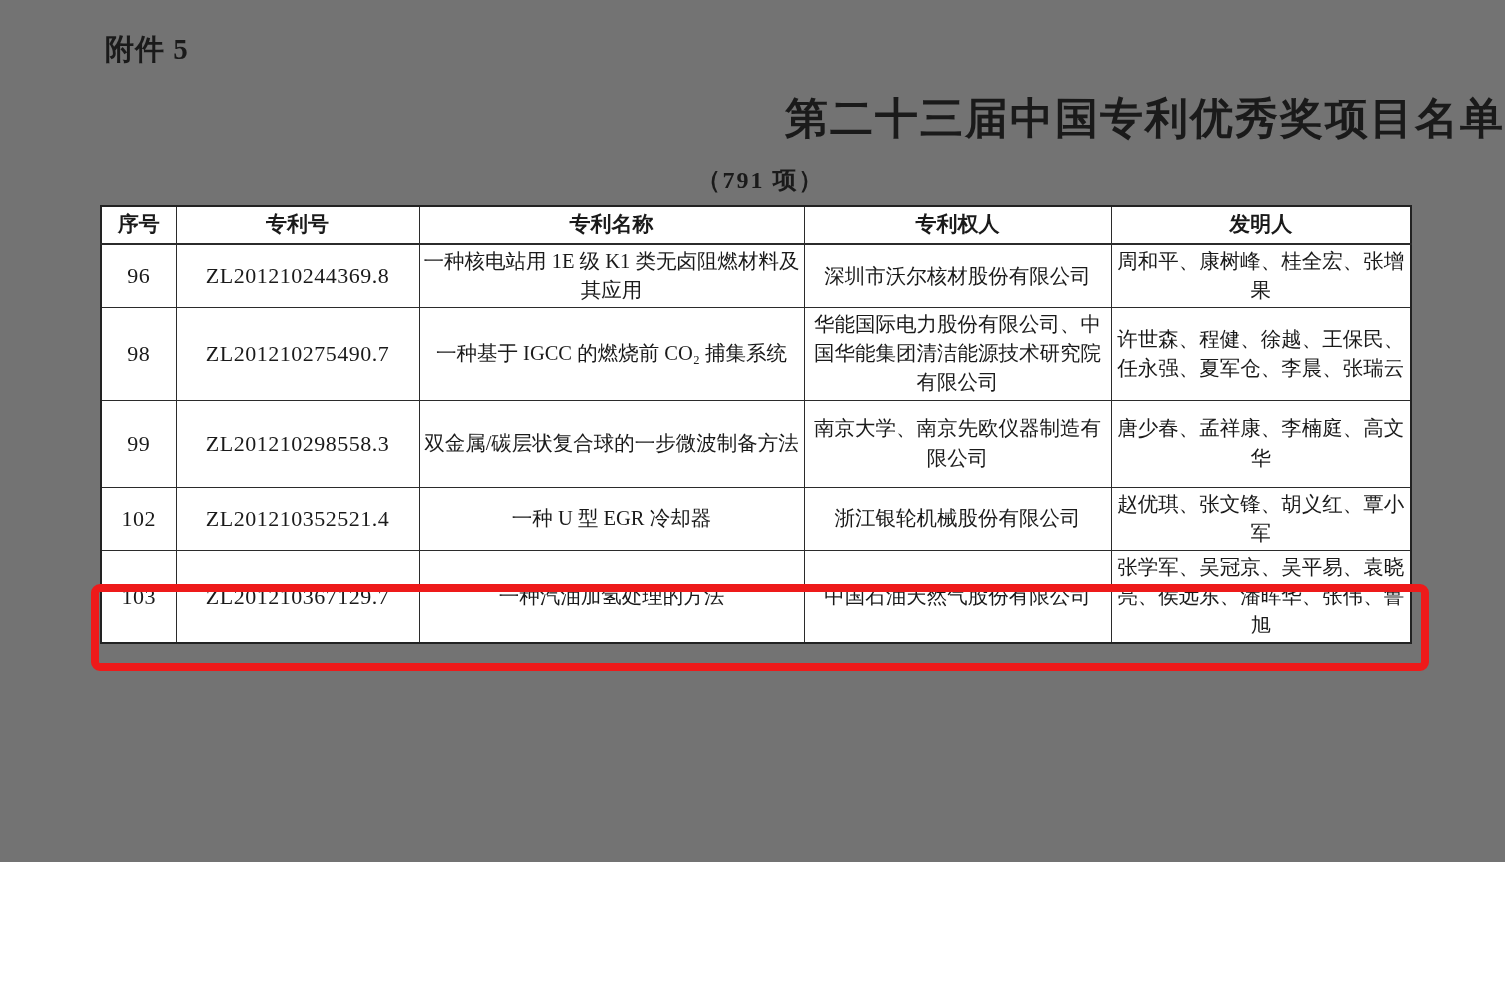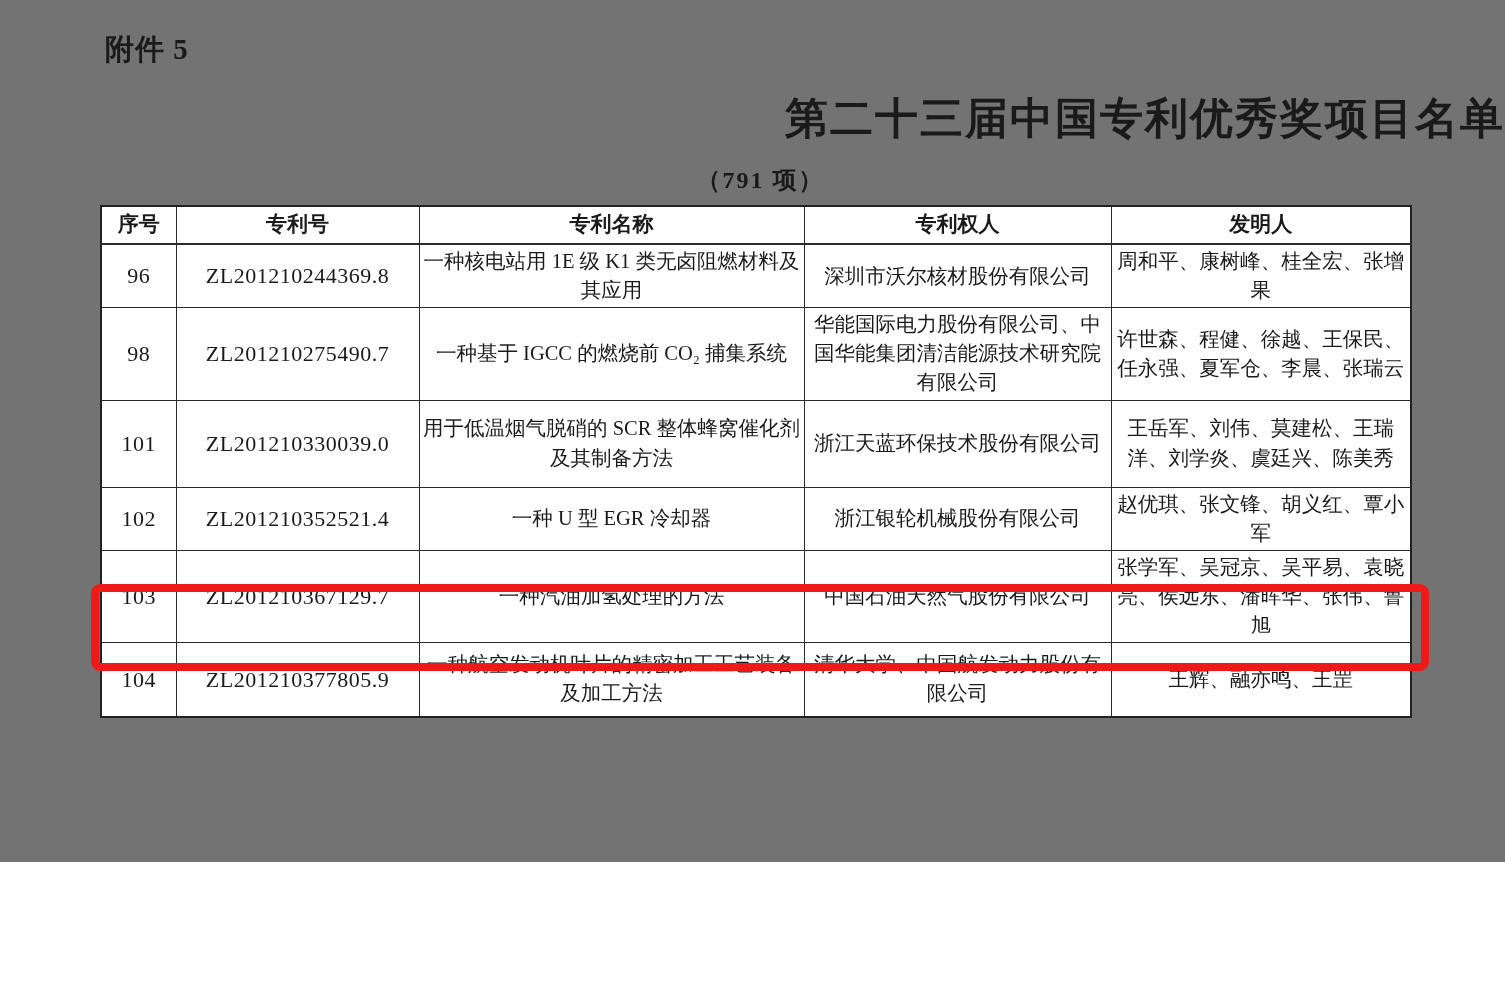--- a/index.html
+++ b/index.html
@@ -136,6 +136,13 @@
       <td class="cell-patentee">华能国际电力股份有限公司、中国华能集团清洁能源技术研究院有限公司</td>
       <td class="cell-inventors">许世森、程健、徐越、王保民、任永强、夏军仓、李晨、张瑞云</td>
     </tr>
+        <tr>
+      <td class="cell-no">99</td>
+      <td class="cell-patent-no">ZL201210298558.3</td>
+      <td class="cell-name">双金属/碳层状复合球的一步微波制备方法</td>
+      <td class="cell-patentee">南京大学、南京先欧仪器制造有限公司</td>
+      <td class="cell-inventors">唐少春、孟祥康、李楠庭、高文华</td>
+    </tr>
         <tr id="highlighted-row">
       <td class="cell-no">101</td>
       <td class="cell-patent-no">ZL201210330039.0</td>

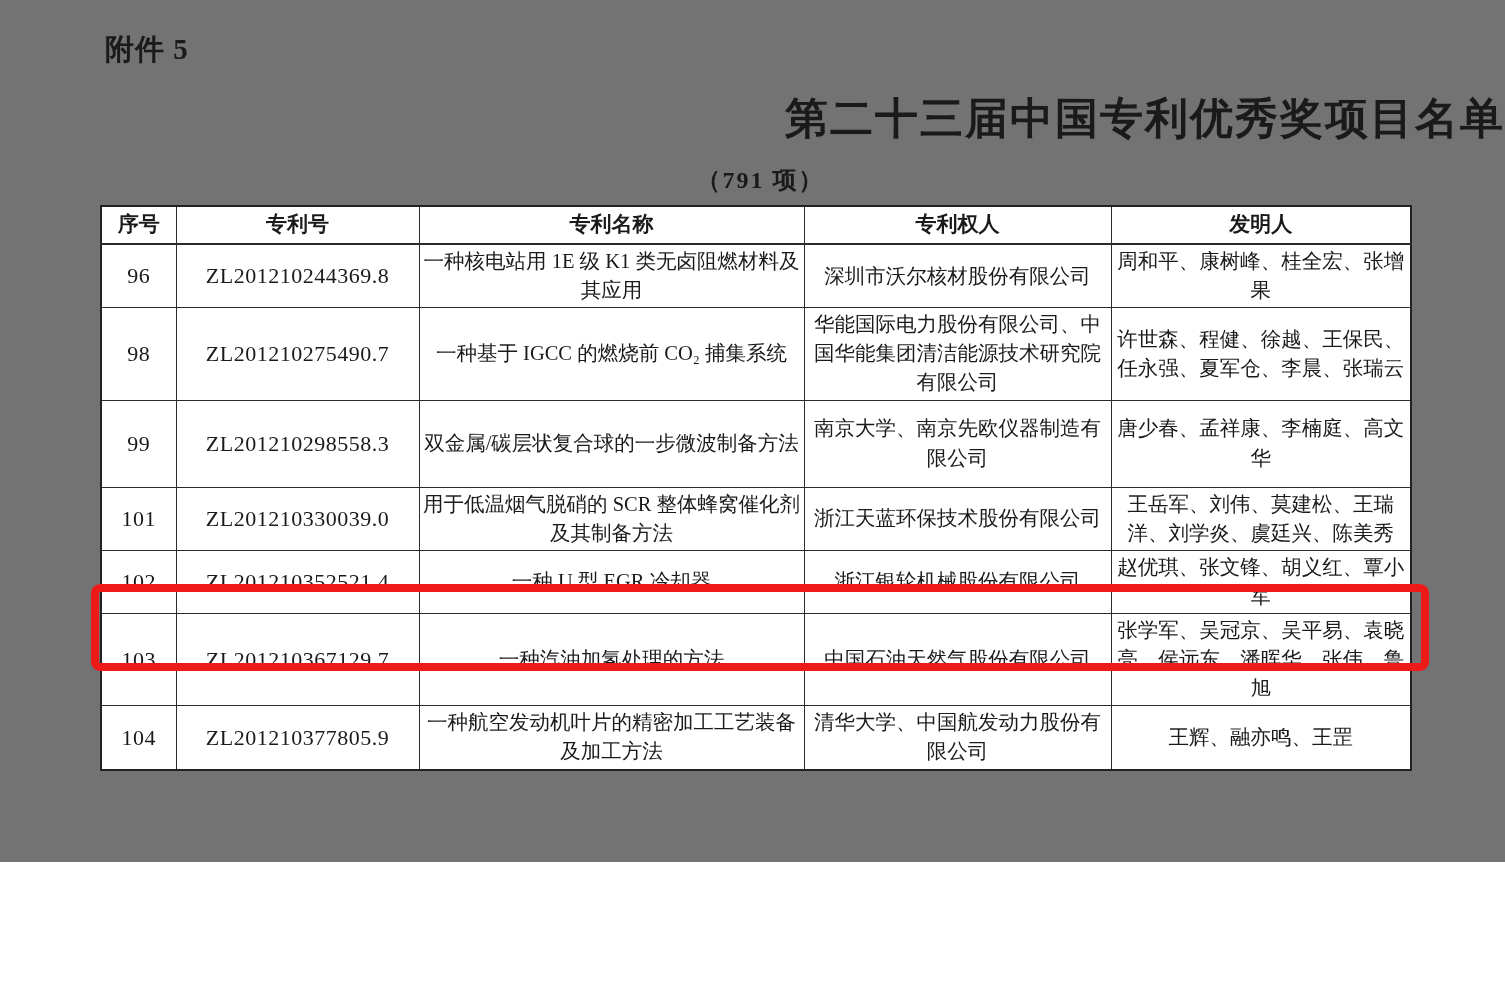--- a/index.html
+++ b/index.html
@@ -143,13 +143,6 @@
       <td class="cell-patentee">南京大学、南京先欧仪器制造有限公司</td>
       <td class="cell-inventors">唐少春、孟祥康、李楠庭、高文华</td>
     </tr>
-        <tr id="highlighted-row">
-      <td class="cell-no">101</td>
-      <td class="cell-patent-no">ZL201210330039.0</td>
-      <td class="cell-name">用于低温烟气脱硝的 SCR 整体蜂窝催化剂及其制备方法</td>
-      <td class="cell-patentee">浙江天蓝环保技术股份有限公司</td>
-      <td class="cell-inventors">王岳军、刘伟、莫建松、王瑞洋、刘学炎、虞廷兴、陈美秀</td>
-    </tr>
         <tr>
       <td class="cell-no">102</td>
       <td class="cell-patent-no">ZL201210352521.4</td>

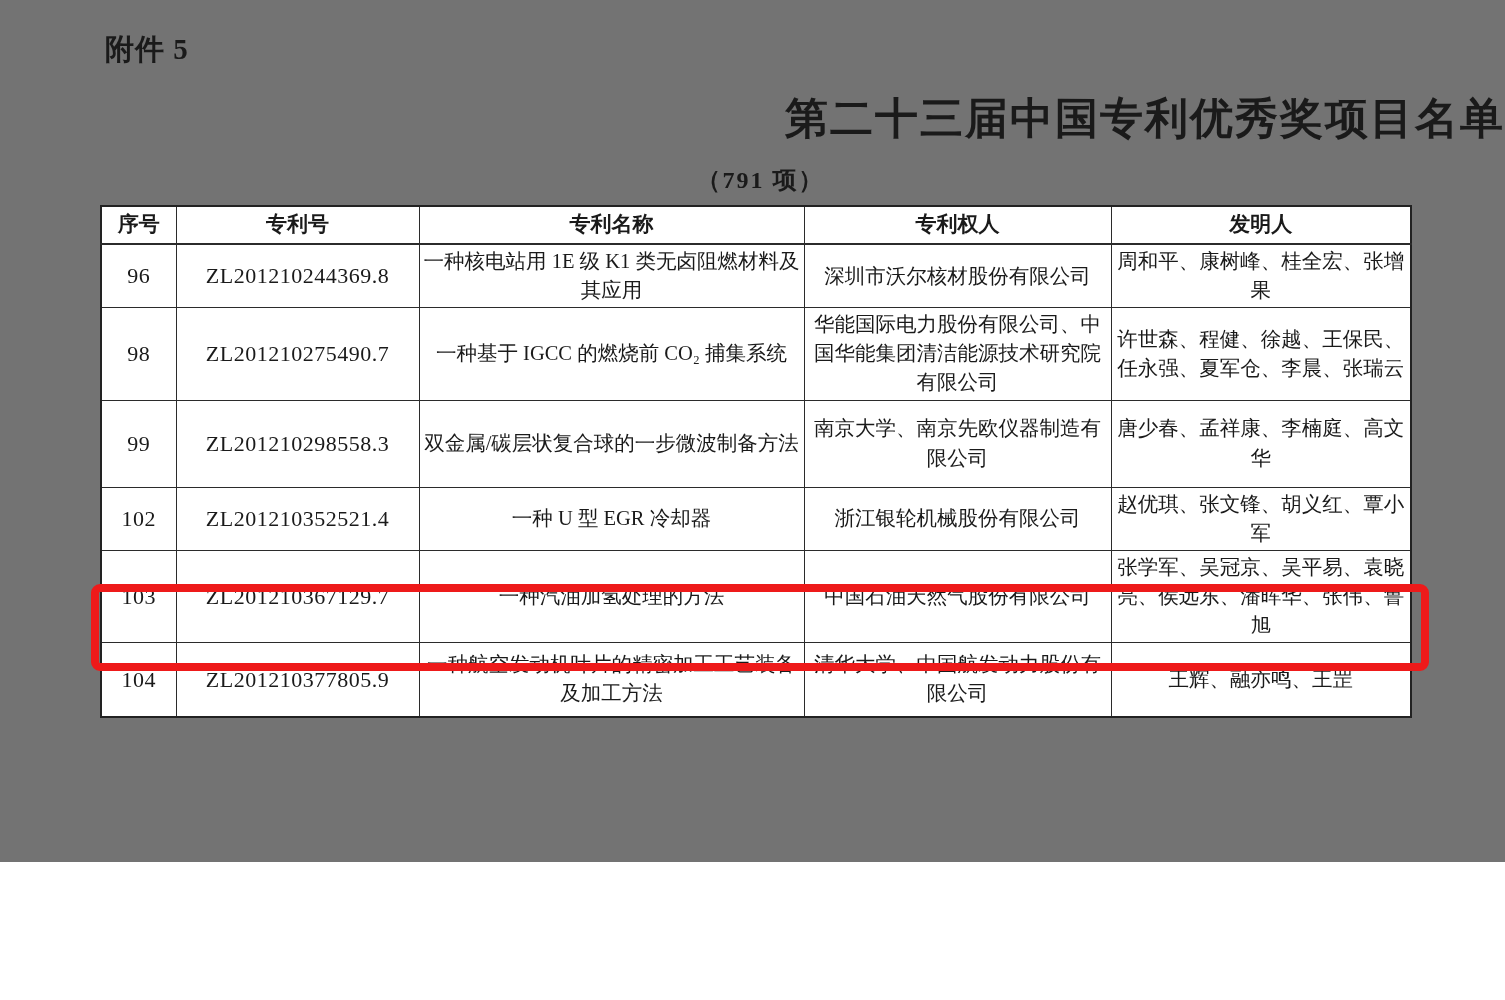--- a/index.html
+++ b/index.html
@@ -157,13 +157,6 @@
       <td class="cell-patentee">中国石油天然气股份有限公司</td>
       <td class="cell-inventors">张学军、吴冠京、吴平易、袁晓亮、侯远东、潘晖华、张伟、鲁旭</td>
     </tr>
-        <tr>
-      <td class="cell-no">104</td>
-      <td class="cell-patent-no">ZL201210377805.9</td>
-      <td class="cell-name">一种航空发动机叶片的精密加工工艺装备及加工方法</td>
-      <td class="cell-patentee">清华大学、中国航发动力股份有限公司</td>
-      <td class="cell-inventors">王辉、融亦鸣、王罡</td>
-    </tr>
       </tbody>
   </table>
 

